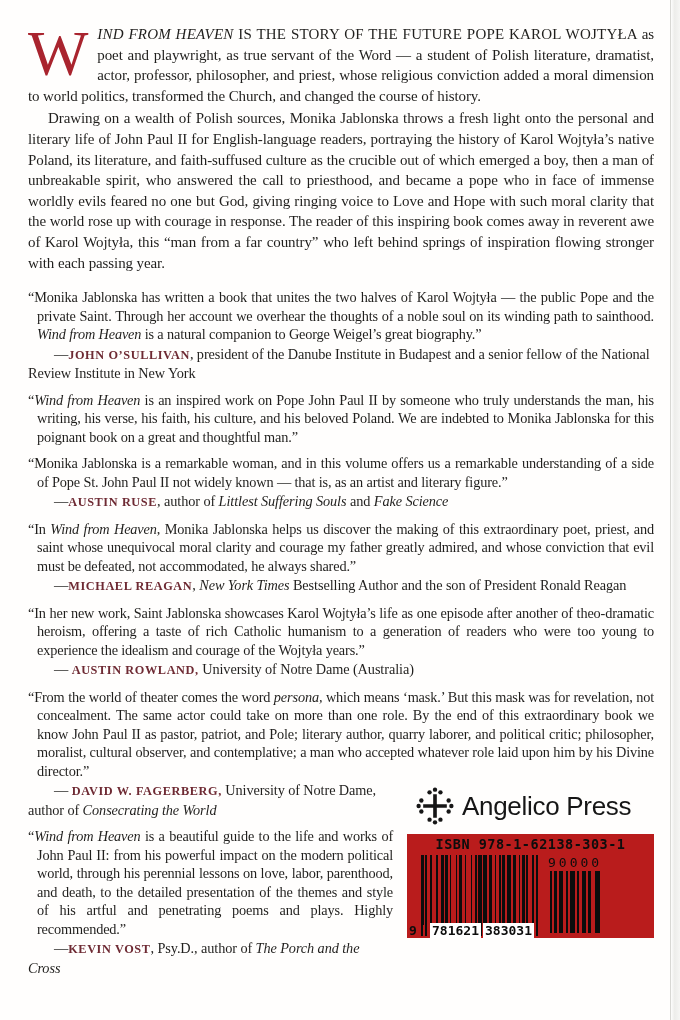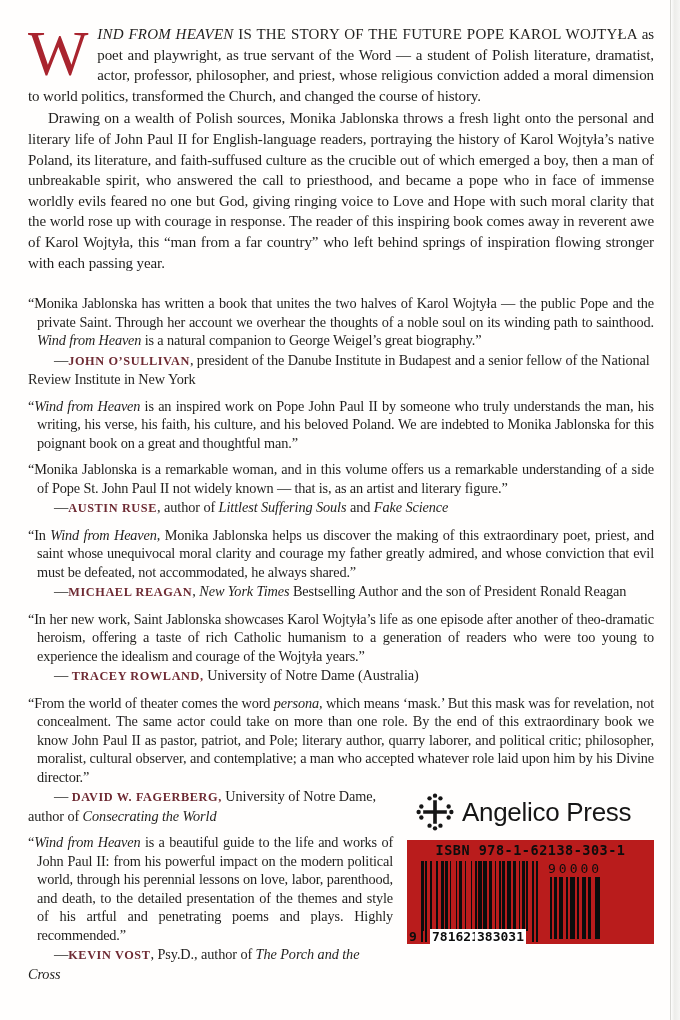--- a/index.html
+++ b/index.html
@@ -31,7 +31,7 @@
   .caps{letter-spacing:0.2px;}
 
   
-  .quotes{margin-top:21px;}
+  .quotes{margin-top:15px;}
   .quote{margin-bottom:8px;}
   .quote-text{
     margin:0;

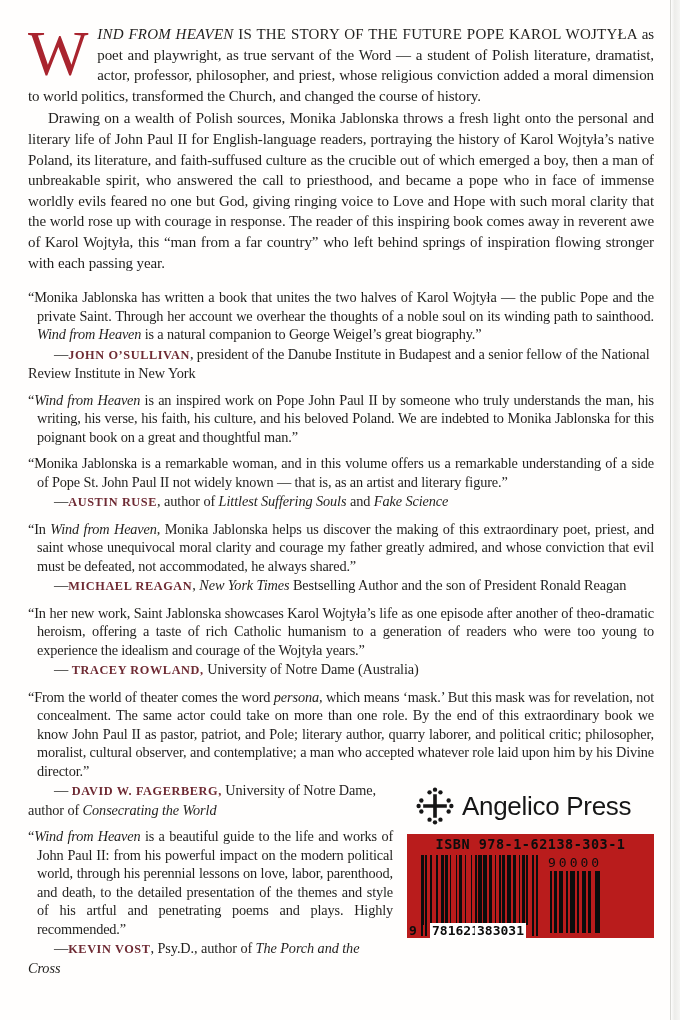--- a/index.html
+++ b/index.html
@@ -136,7 +136,7 @@
 
       <div class="quote">
         <p class="quote-text"><span>“In her new work, Saint Jablonska showcases Karol Wojtyła’s life as one episode after another of theo-dramatic heroism, offering a taste of rich Catholic humanism to a generation of readers who were too young to experience the idealism and courage of the Wojtyła years.”</span></p>
-        <p class="attr"><span>— </span><span class="name">TRACEY ROWLAND,</span><span> University of Notre Dame (Australia)</span></p>
+        <p class="attr"><span>— </span><span class="name">AUSTIN ROWLAND,</span><span> University of Notre Dame (Australia)</span></p>
       </div>
 
       <div class="quote">

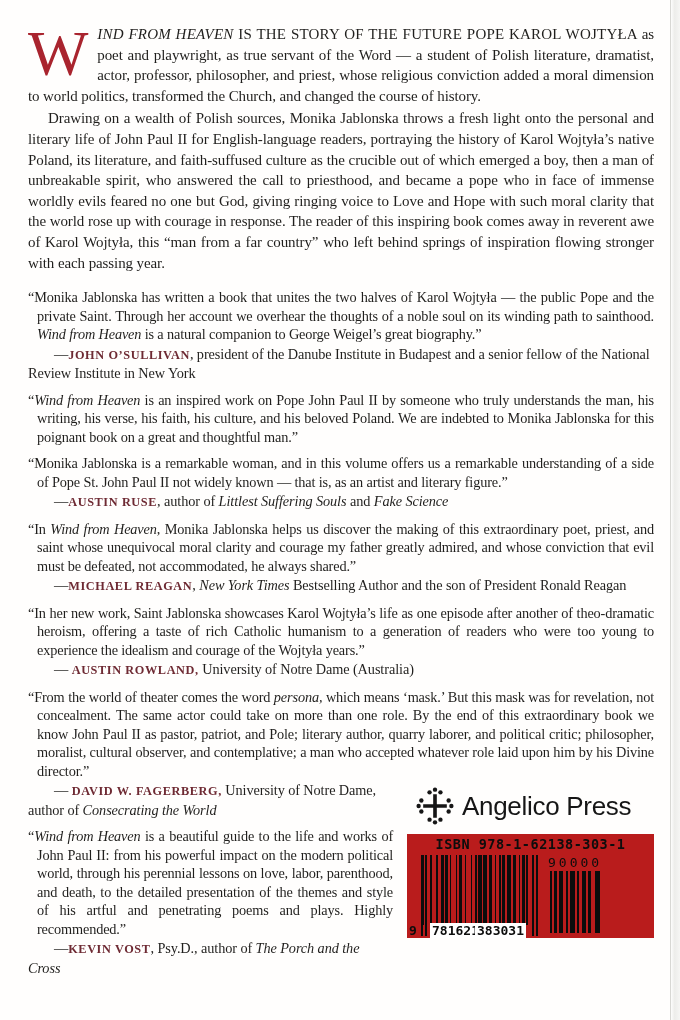--- a/index.html
+++ b/index.html
@@ -94,7 +94,7 @@
   }
   .ean-digits .d-lead{position:absolute;left:-12px;bottom:0;}
   .ean-digits .d-mid{position:absolute;left:9px;bottom:0;background:#fff;padding:0 2px;}
-  .ean-digits .d-right{position:absolute;right:12px;bottom:0;background:#fff;padding:0 2px;}
+  .ean-digits .d-right{position:absolute;right:4px;bottom:0;background:#fff;padding:0 2px;}
   .supp{display:flex;flex-direction:column;align-items:flex-end;}
   .supp-code{
     font-family:"DejaVu Sans Mono", monospace;font-weight:400;font-size:13px;

